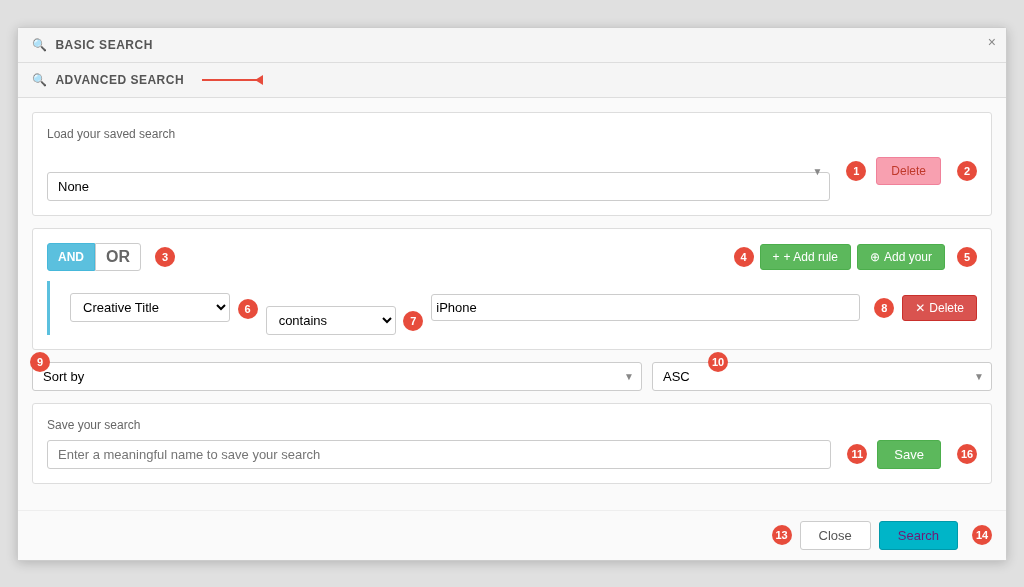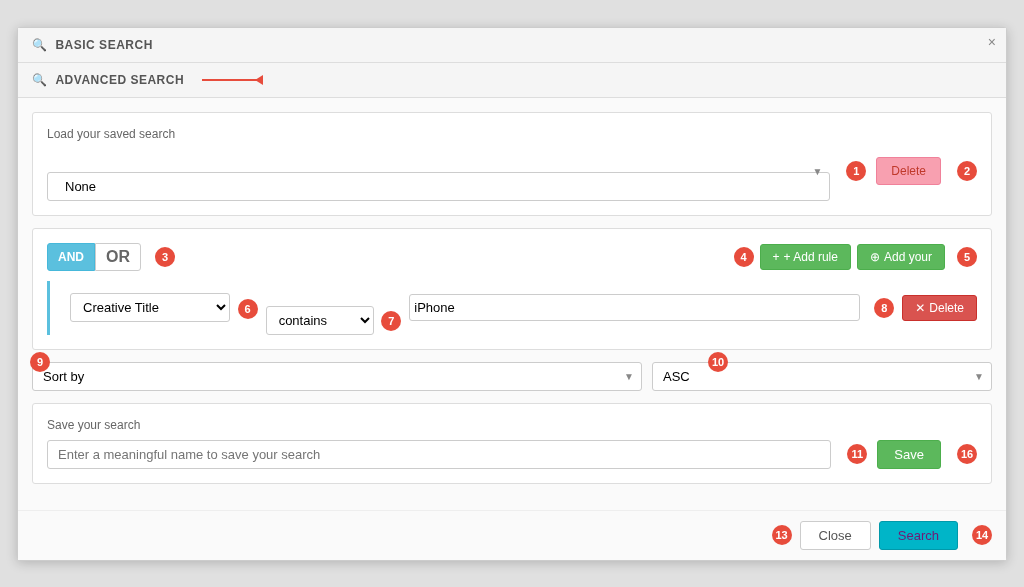--- a/index.html
+++ b/index.html
@@ -94,7 +94,7 @@
     }
     .saved-search-select {
       width: 100%;
-      padding: 6px 17px;
+      padding: 6px 10px;
       border: 1px solid #ccc;
       border-radius: 3px;
       appearance: none;

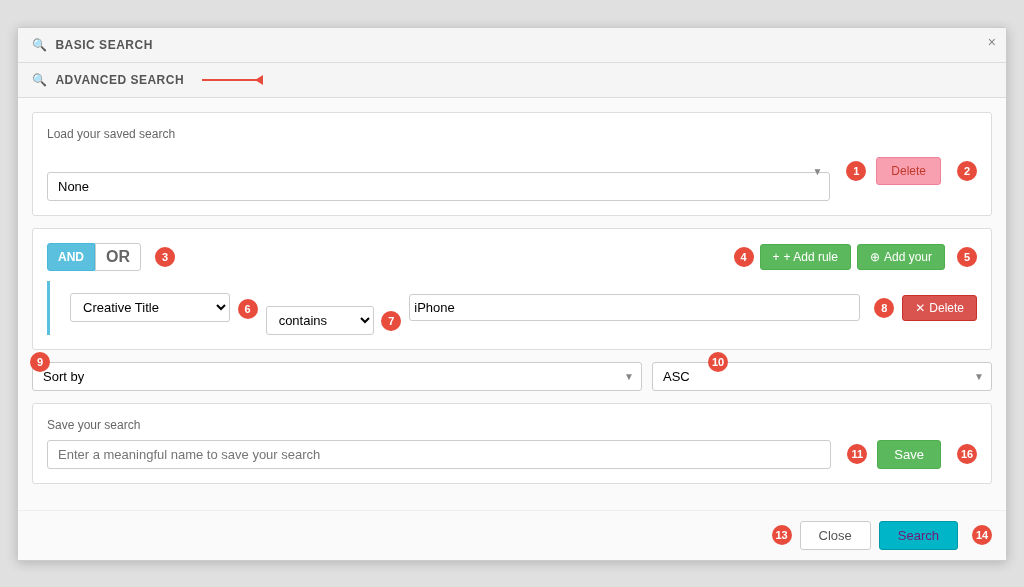--- a/index.html
+++ b/index.html
@@ -207,7 +207,7 @@
       width: 160px;
     }
     .rule-condition-select {
-      width: 108px;
+      width: 130px;
       margin-top: 25px;
     }
     .rule-value-input {

